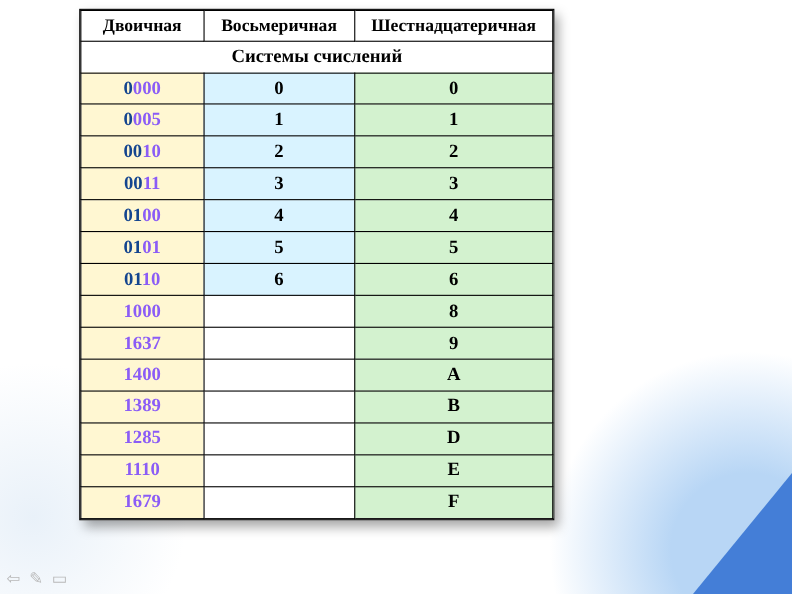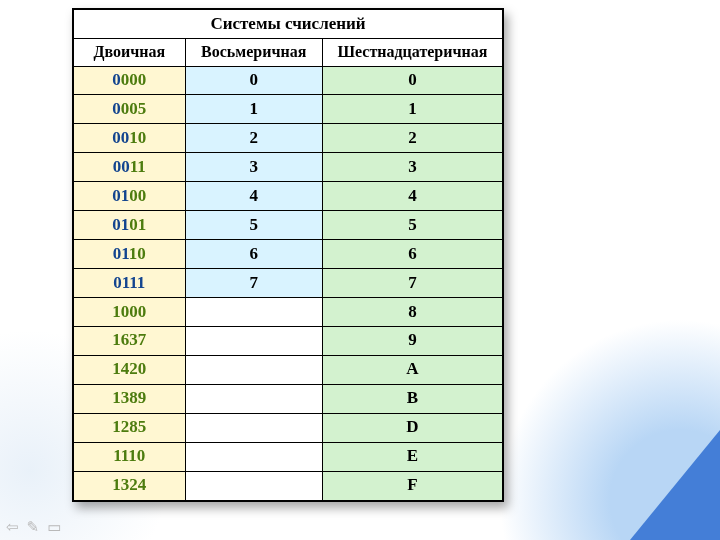--- a/index.html
+++ b/index.html
@@ -84,12 +84,12 @@
   <table>
     <thead>
       <tr>
-        <th colspan="3" class="title">Системы счислений</th>
-      </tr>
-      <tr>
         <th class="hdr" style="width:26%">Двоичная</th>
         <th class="hdr" style="width:32%">Восьмеричная</th>
         <th class="hdr" style="width:42%">Шестнадцатеричная</th>
+      </tr>
+      <tr>
+        <th colspan="3" class="title">Системы счислений</th>
       </tr>
     </thead>
     <tbody id="tb">

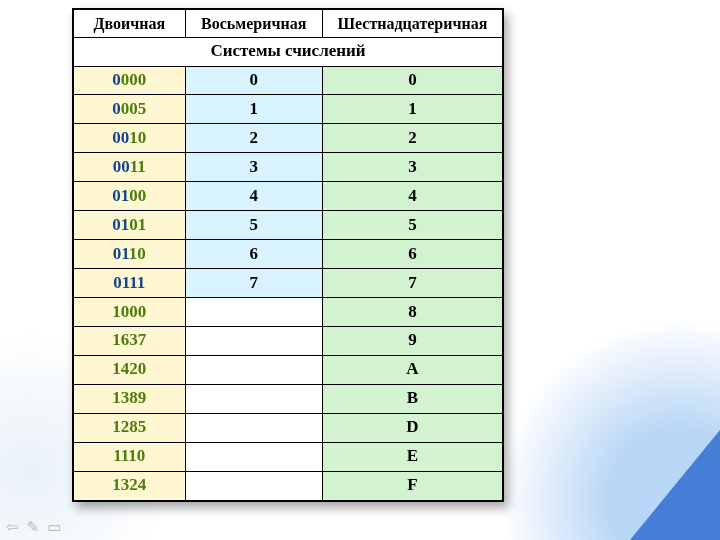--- a/index.html
+++ b/index.html
@@ -72,7 +72,7 @@
   .c-hex  { background: #d3f2cf; }
   .c-empty { background: #ffffff; }
   .span-prefix { color: #14458f; }
-  .span-suffix { color: #4d7c0f; }
+  .span-suffix { color: #8b5cf6; }
 </style>
 </head>
 <body>

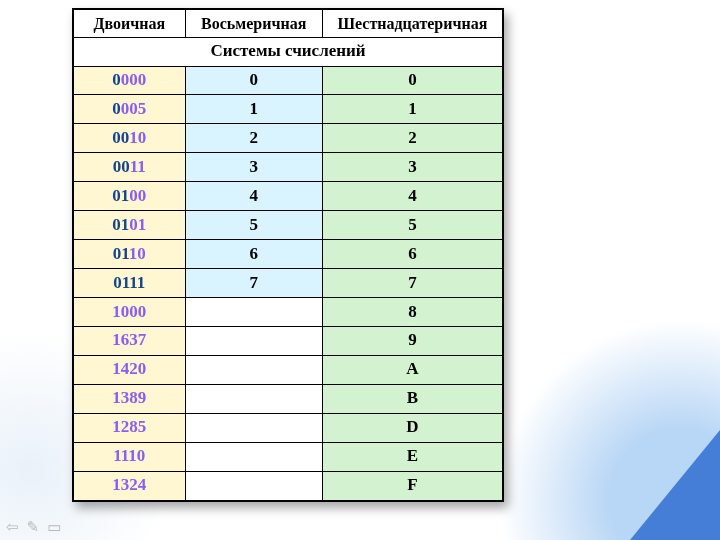--- a/index.html
+++ b/index.html
@@ -129,11 +129,6 @@
           <td class="c-hex">6</td>
         </tr>
         <tr>
-          <td class="c-bin"><span class="span-prefix">0111</span><span class="span-suffix"></span></td>
-          <td class="c-oct">7</td>
-          <td class="c-hex">7</td>
-        </tr>
-        <tr>
           <td class="c-bin"><span class="span-prefix"></span><span class="span-suffix">1000</span></td>
           <td class="c-empty"></td>
           <td class="c-hex">8</td>

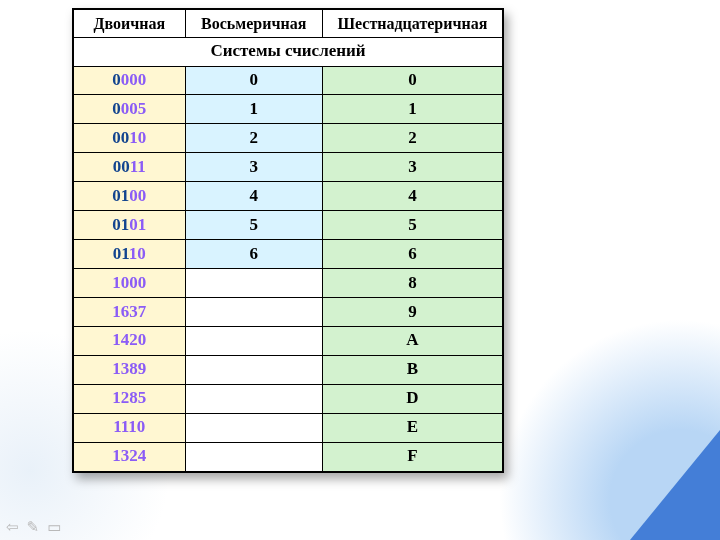--- a/index.html
+++ b/index.html
@@ -139,7 +139,7 @@
           <td class="c-hex">9</td>
         </tr>
         <tr>
-          <td class="c-bin"><span class="span-prefix"></span><span class="span-suffix">1420</span></td>
+          <td class="c-bin"><span class="span-prefix"></span><span class="span-suffix">1400</span></td>
           <td class="c-empty"></td>
           <td class="c-hex">A</td>
         </tr>

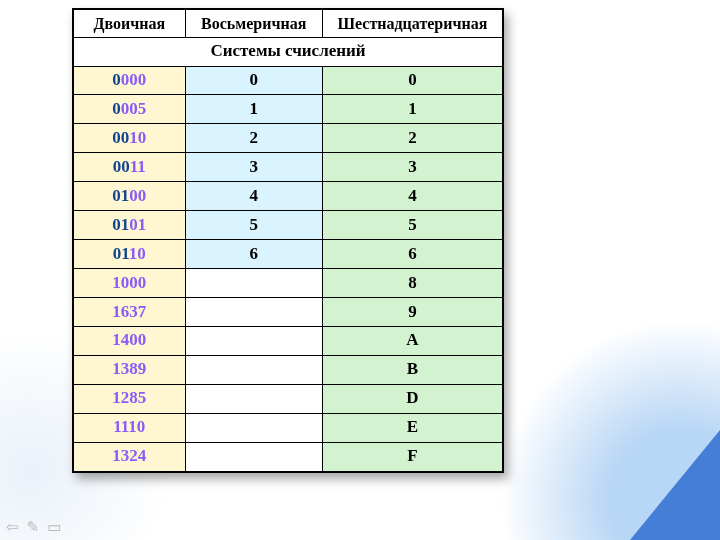--- a/index.html
+++ b/index.html
@@ -159,7 +159,7 @@
           <td class="c-hex">E</td>
         </tr>
         <tr>
-          <td class="c-bin"><span class="span-prefix"></span><span class="span-suffix">1324</span></td>
+          <td class="c-bin"><span class="span-prefix"></span><span class="span-suffix">1679</span></td>
           <td class="c-empty"></td>
           <td class="c-hex">F</td>
         </tr>

